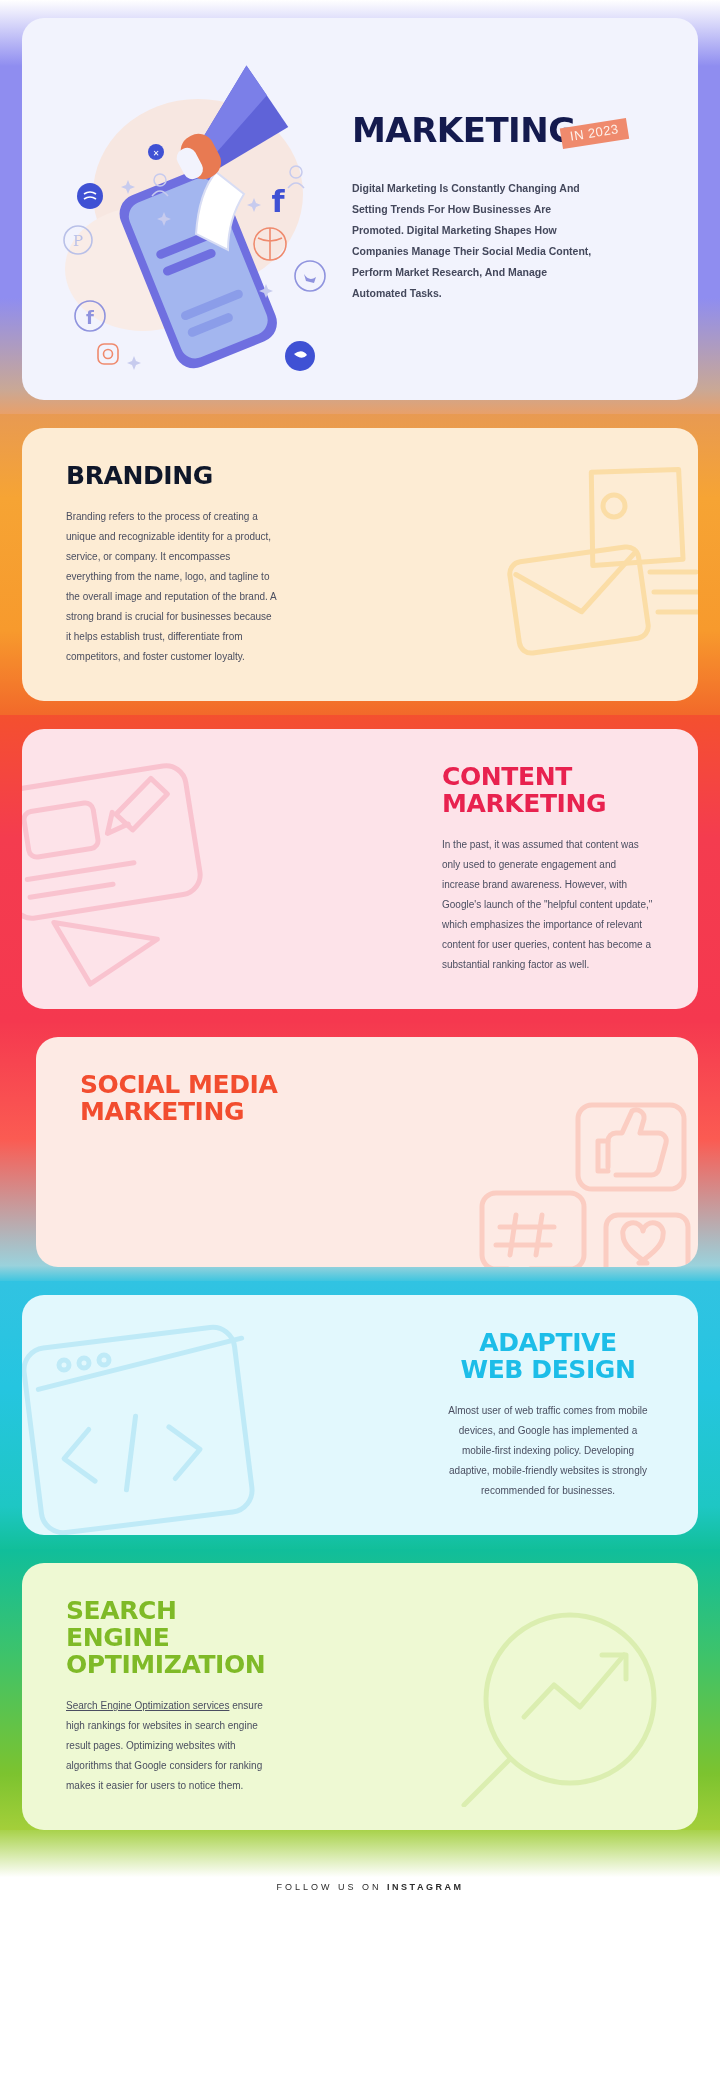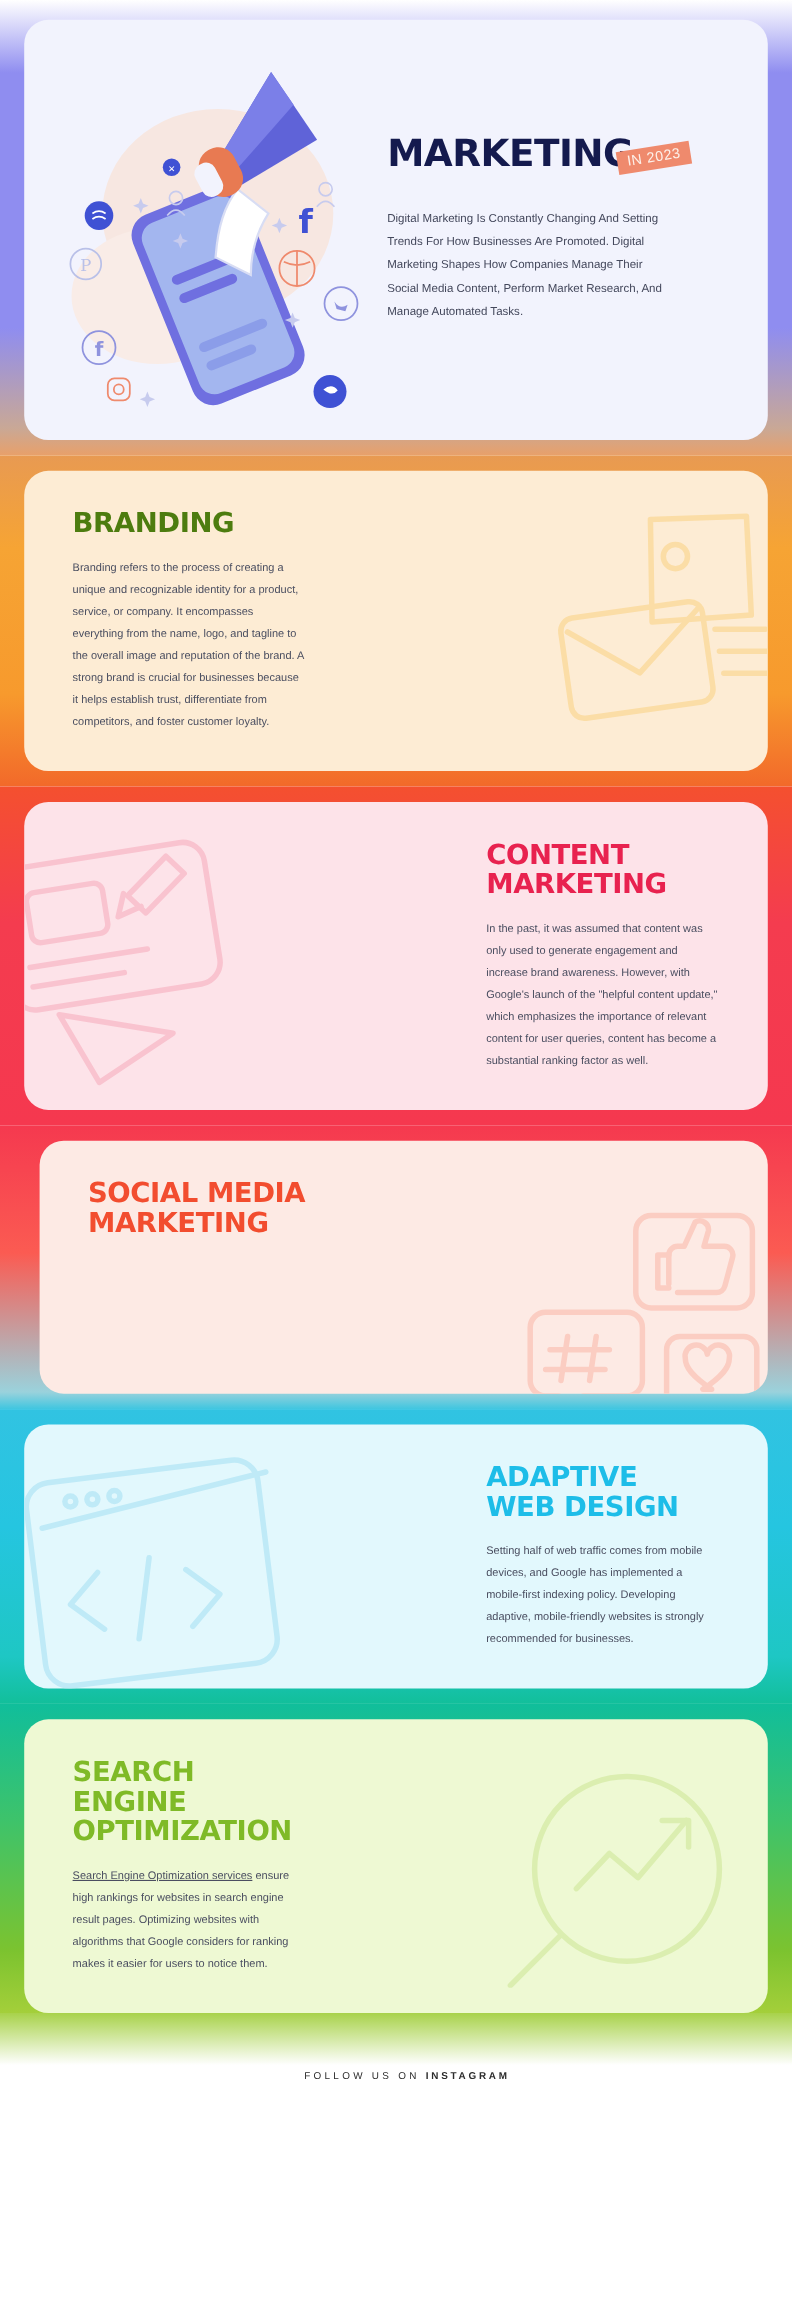--- a/index.html
+++ b/index.html
@@ -87,6 +87,7 @@
     line-height: 2.0;
     color: #44485c;
     max-width: 250px;
+    font-weight: bold;
   }
 
   

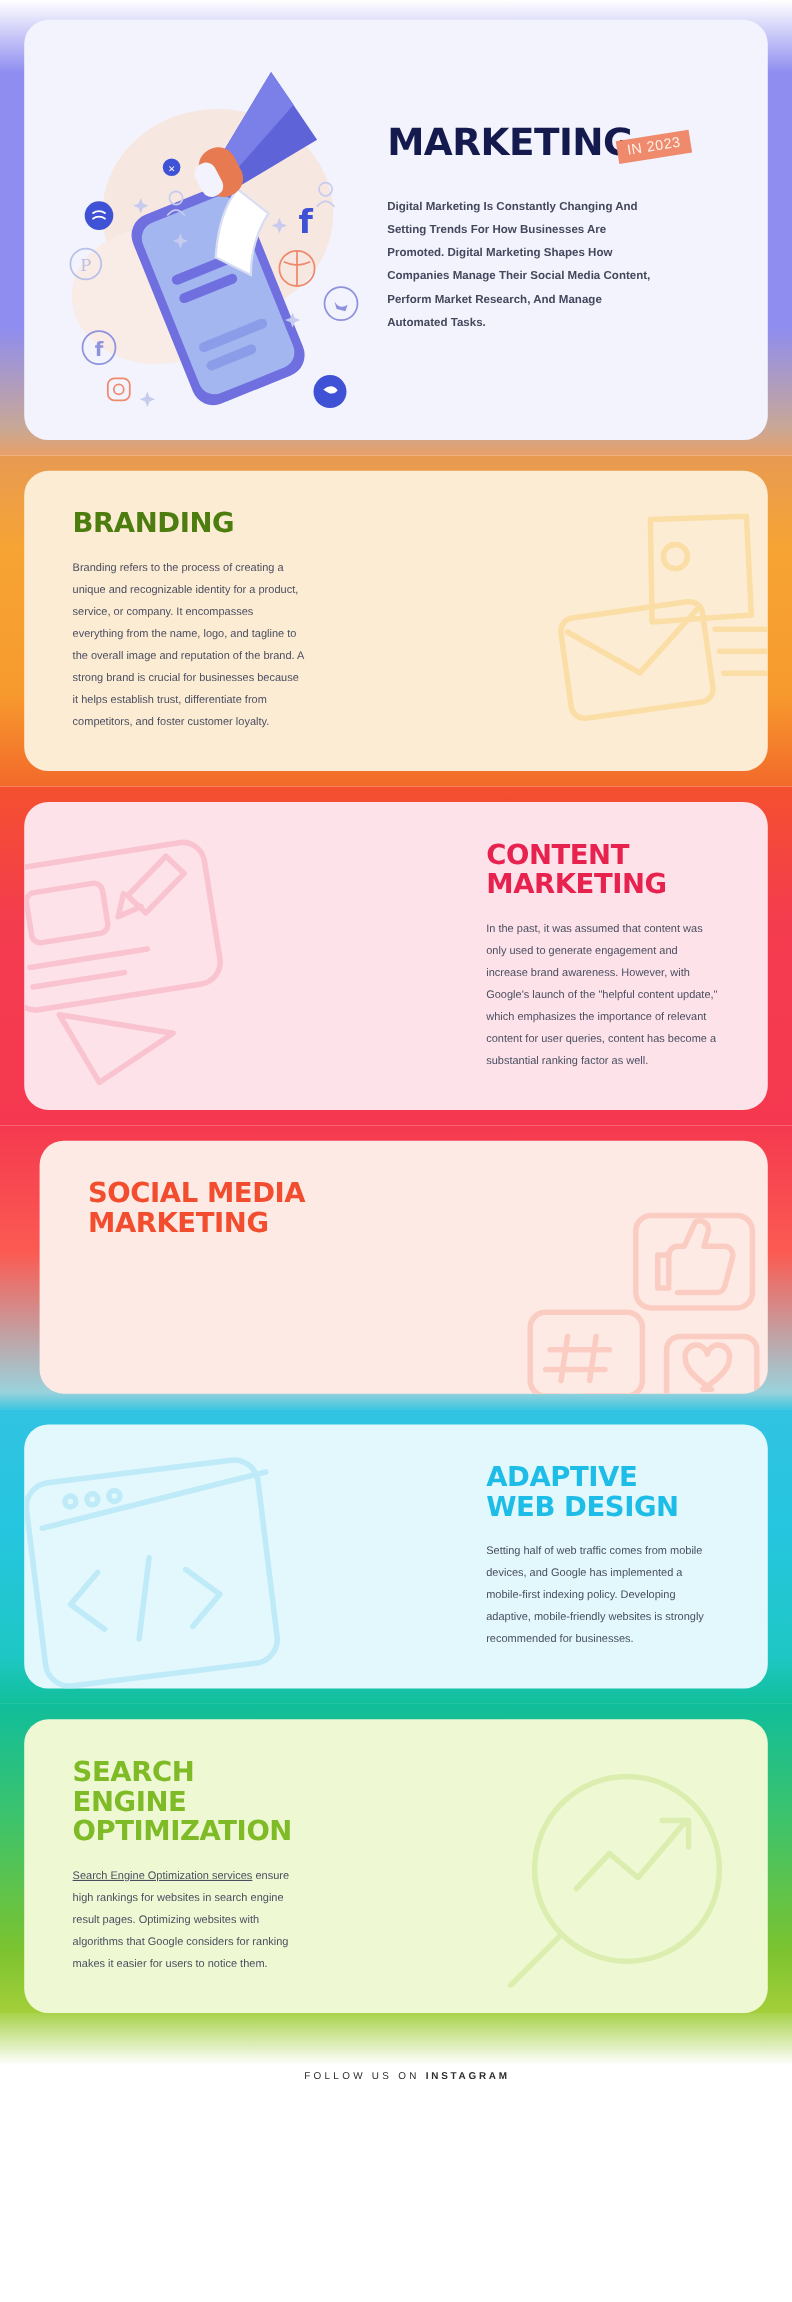--- a/index.html
+++ b/index.html
@@ -113,7 +113,7 @@
   
   .band-branding { background: linear-gradient(180deg,#e89a52 0%, #f6a434 28%, #f79a2d 72%, #f2692a 100%); padding-top:14px; padding-bottom:14px;}
   .card-branding { background: #fdecd4; min-height: 230px; }
-  .t-branding { color: #4d7c0f; }
+  .t-branding { color: #0f172a; }
 
   .band-content { background: linear-gradient(180deg,#f4502f 0%, #f43c4f 40%, #f5384f 100%); padding-top:14px; padding-bottom:14px;}
   .card-content { background: #fde3e9; min-height: 250px; }

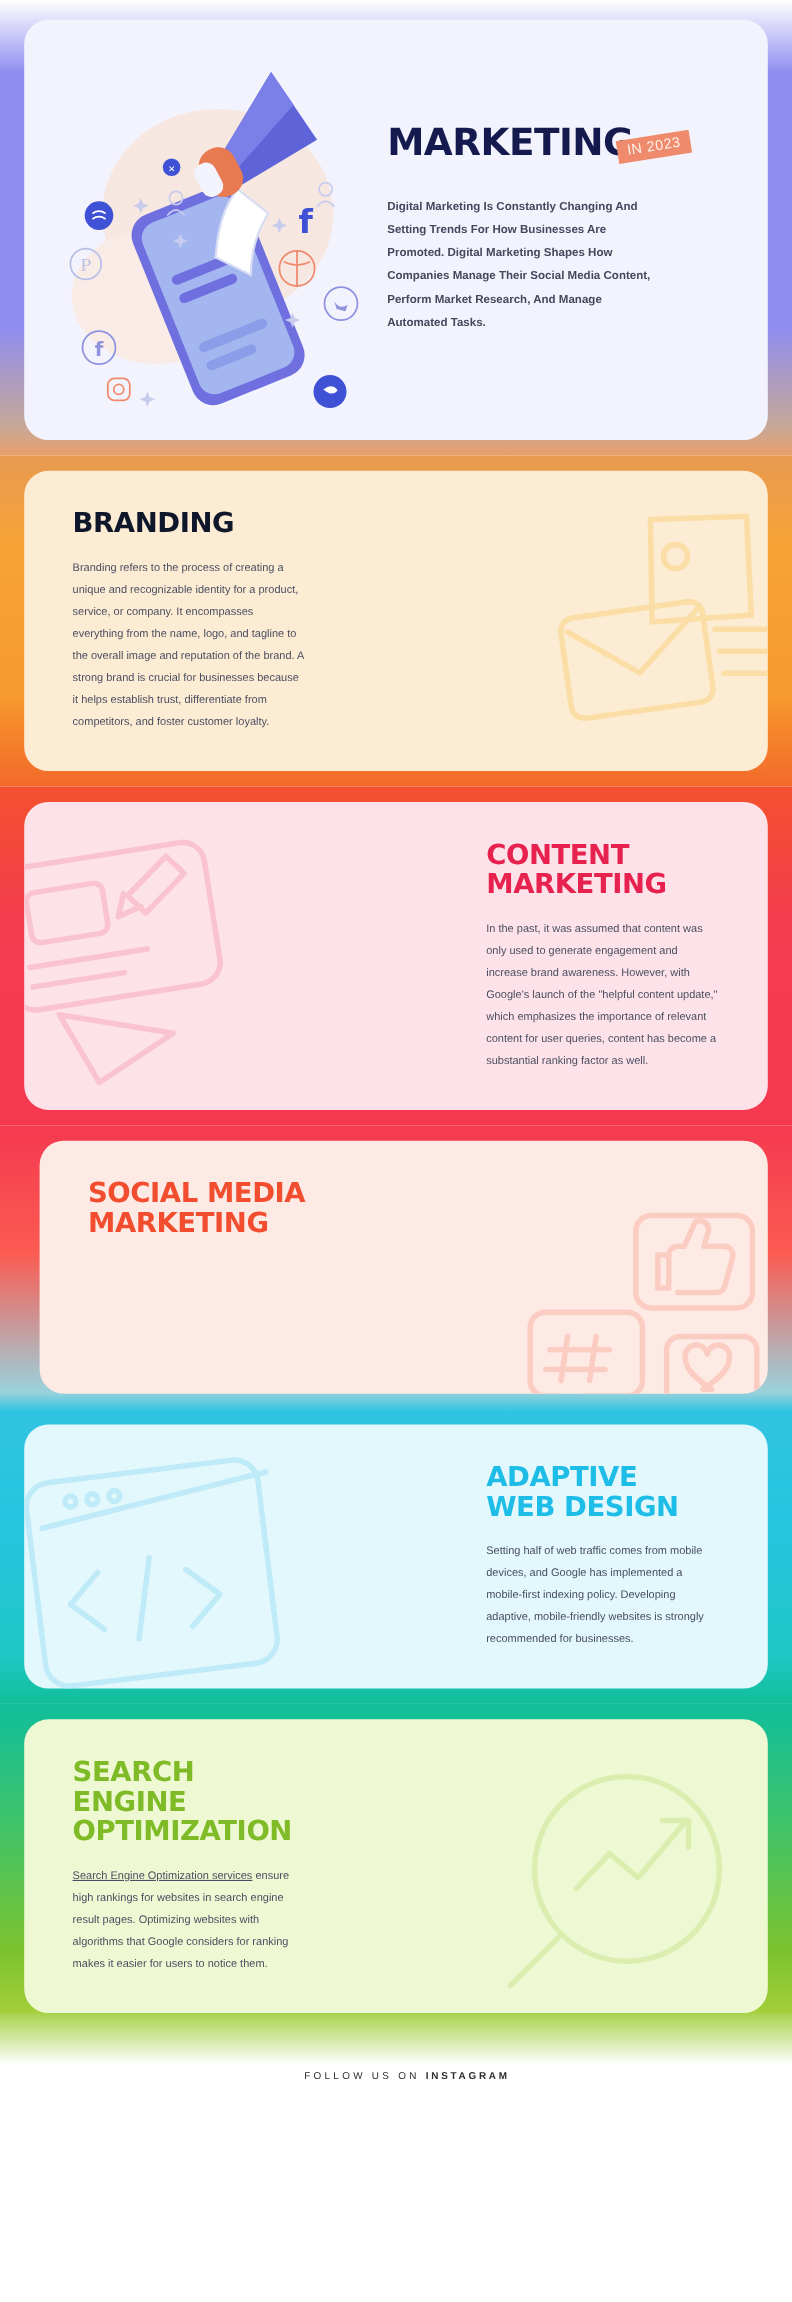--- a/index.html
+++ b/index.html
@@ -123,7 +123,7 @@
   .card-social { background: #fdeae4; min-height: 230px; }
   .t-social { color: #f24d2f; }
 
-  .band-adaptive { background: linear-gradient(180deg,#31c3e2 0%, #25c5e0 40%, #1ec7c4 84%, #12bf9a 100%); padding-top:14px; padding-bottom:14px;}
+  .band-adaptive { background: linear-gradient(180deg,#31c3e2 0%, #25c5e0 40%, #1ec7c4 84%, #12bf9a 100%); padding-top:14px; padding-bottom:14px;text-align:center;}
   .card-adaptive { background: #e2f8fd; min-height: 230px; }
   .t-adaptive { color: #1dbde8; }
 

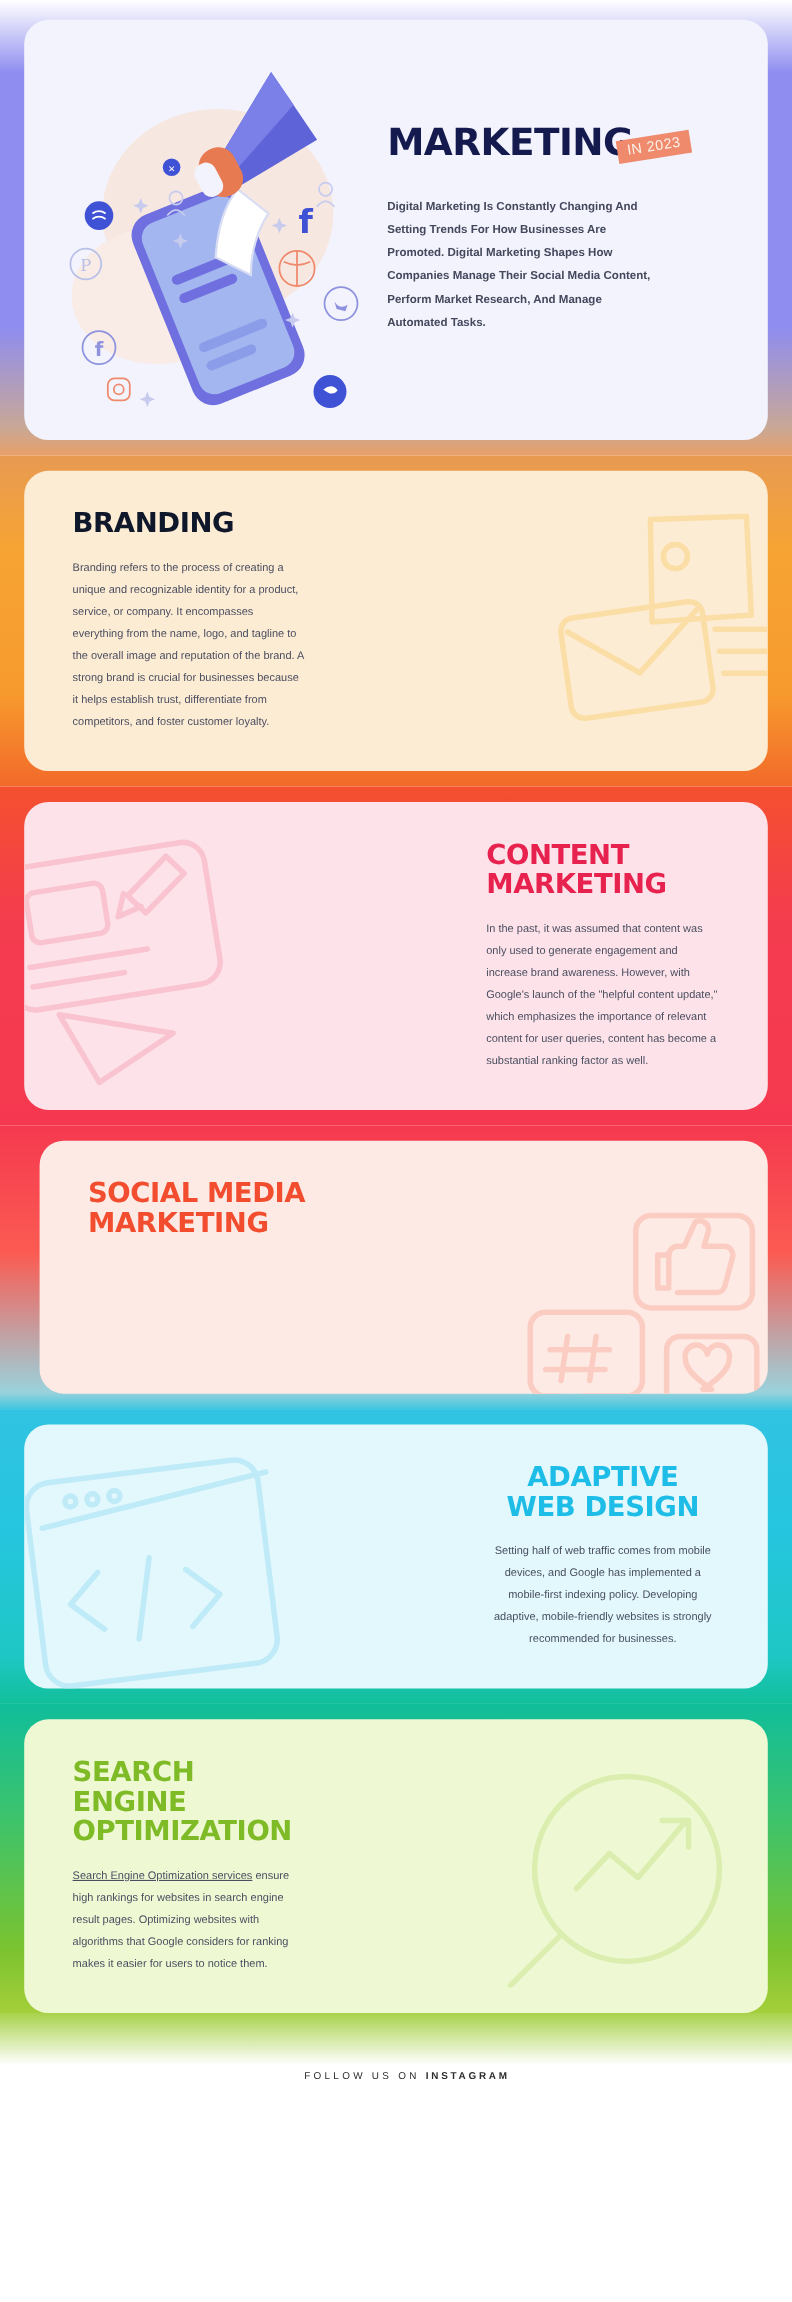--- a/index.html
+++ b/index.html
@@ -325,7 +325,7 @@
           <span style="display:block">ADAPTIVE</span>
           <span style="display:block">WEB DESIGN</span>
         </h2>
-        <p class="sec-body">Setting half of web traffic comes from mobile devices, and Google has implemented a mobile-first indexing policy. Developing adaptive, mobile-friendly websites is strongly recommended for businesses.</p>
+        <p class="sec-body">Almost user of web traffic comes from mobile devices, and Google has implemented a mobile-first indexing policy. Developing adaptive, mobile-friendly websites is strongly recommended for businesses.</p>
       </div>
     </div>
   </div>

